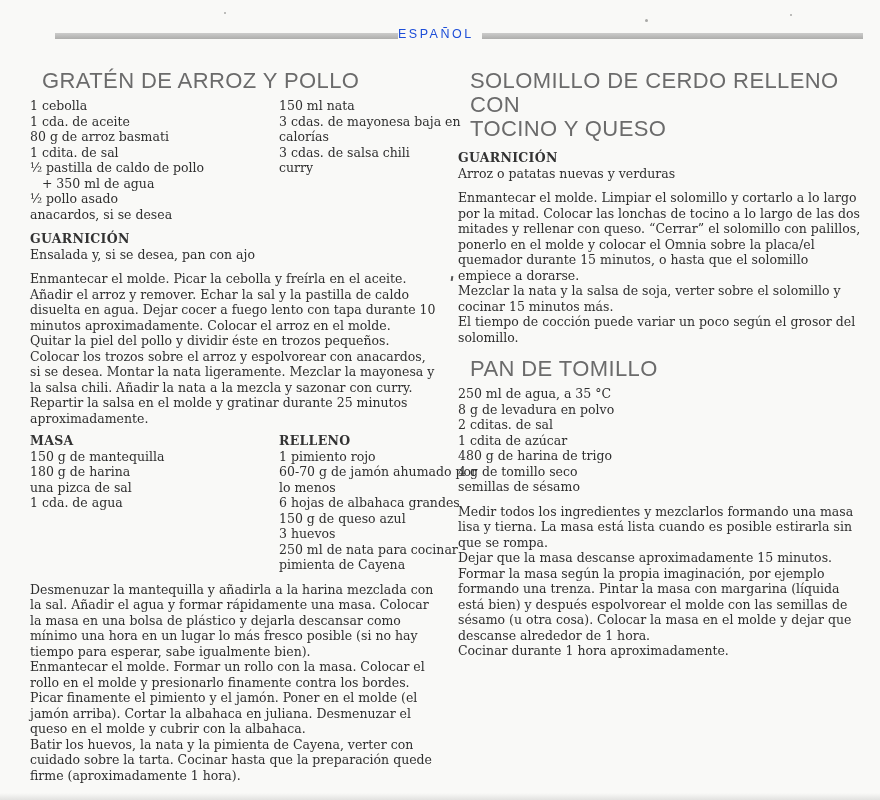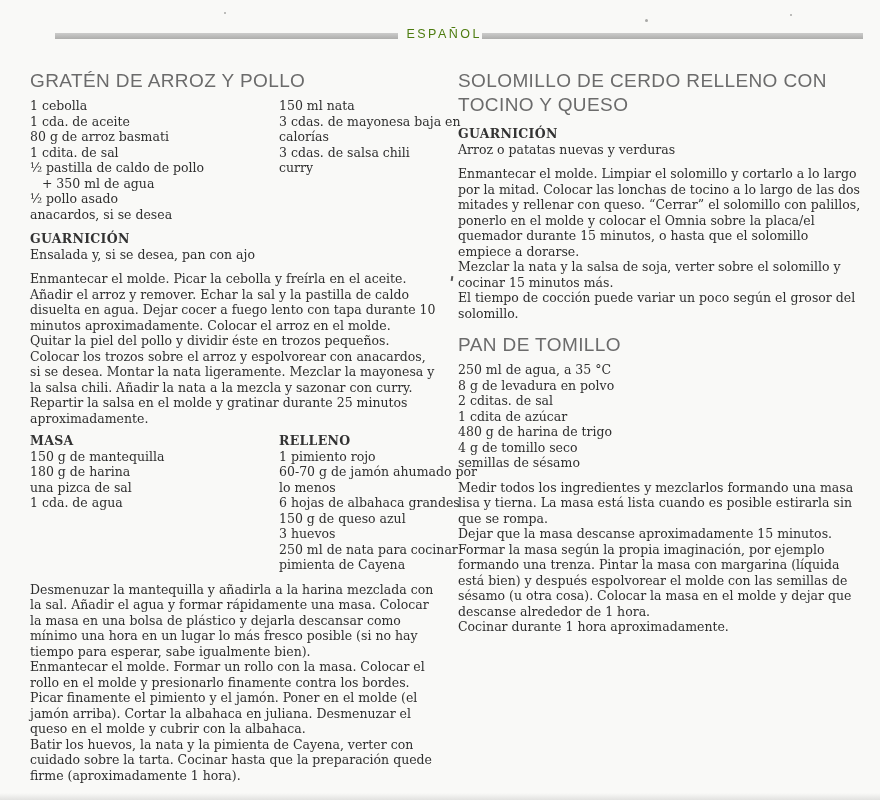--- a/index.html
+++ b/index.html
@@ -18,9 +18,9 @@
   .rule-left{left:55px;width:343px;}
   .rule-right{left:482px;width:381px;}
   .lang{
-    position:absolute;top:27px;left:398px;width:84px;text-align:right;
+    position:absolute;top:27px;left:398px;width:84px;text-align:left;
     font-family:"Liberation Sans",sans-serif;font-size:12.5px;
-    letter-spacing:2.5px;color:#4d7c0f;
+    letter-spacing:2.5px;color:#1d4ed8;
   }
   
   .col{position:absolute;top:69px;}

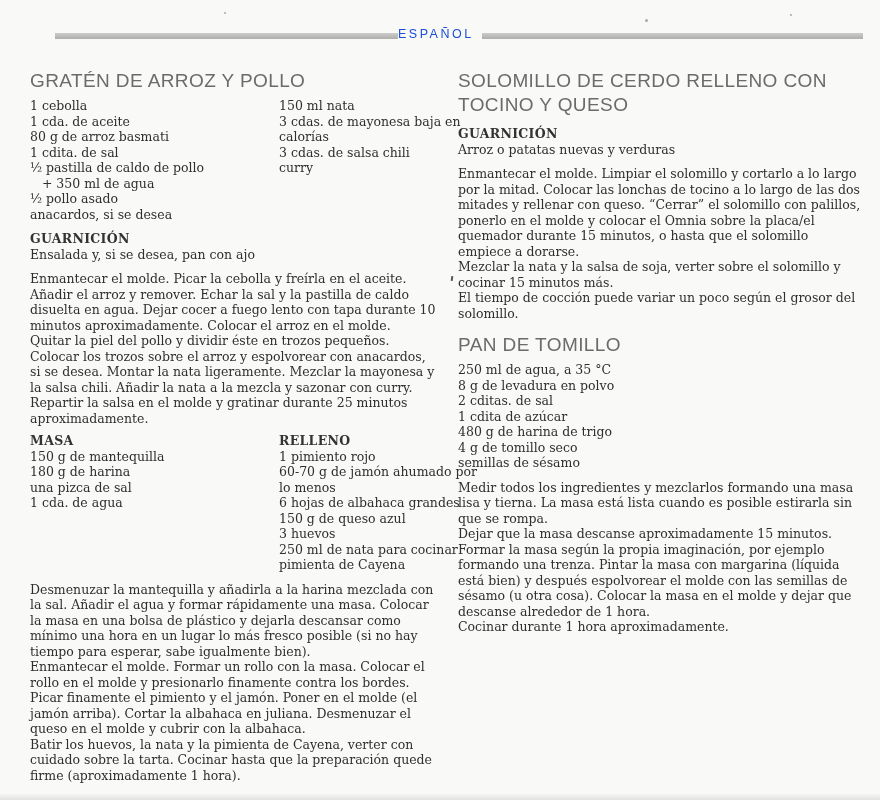--- a/index.html
+++ b/index.html
@@ -31,8 +31,8 @@
   #pan-section{margin-top:12px;}
   .title{
     font-family:"Liberation Sans",sans-serif;font-weight:400;
-    font-size:19px;line-height:24px;color:#6b6b6b;
-    letter-spacing:0.4px;margin:0 0 5px 0;white-space:pre-line;
+    font-size:22px;line-height:24px;color:#6b6b6b;
+    letter-spacing:0.4px;margin:0 0 5px 12px;white-space:pre-line;
   }
   .body-text{font-size:12.5px;line-height:15.5px;white-space:pre-line;}
   .subhead{

